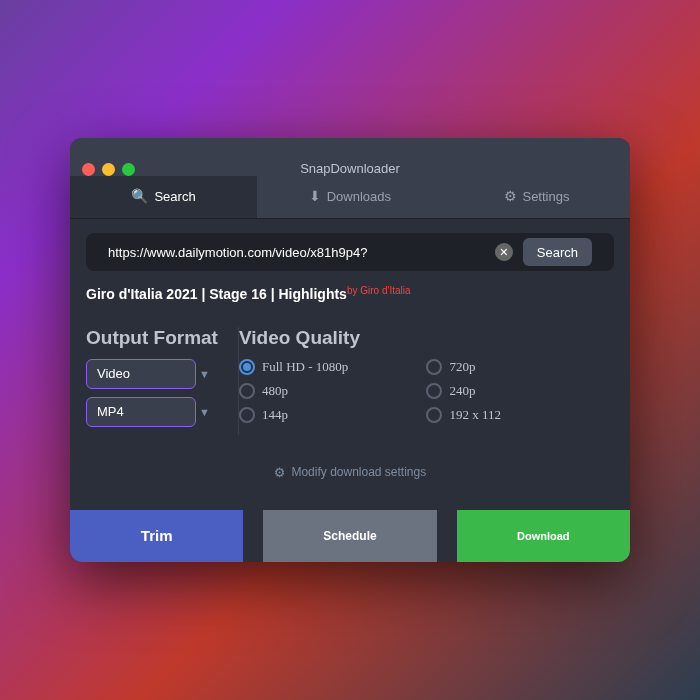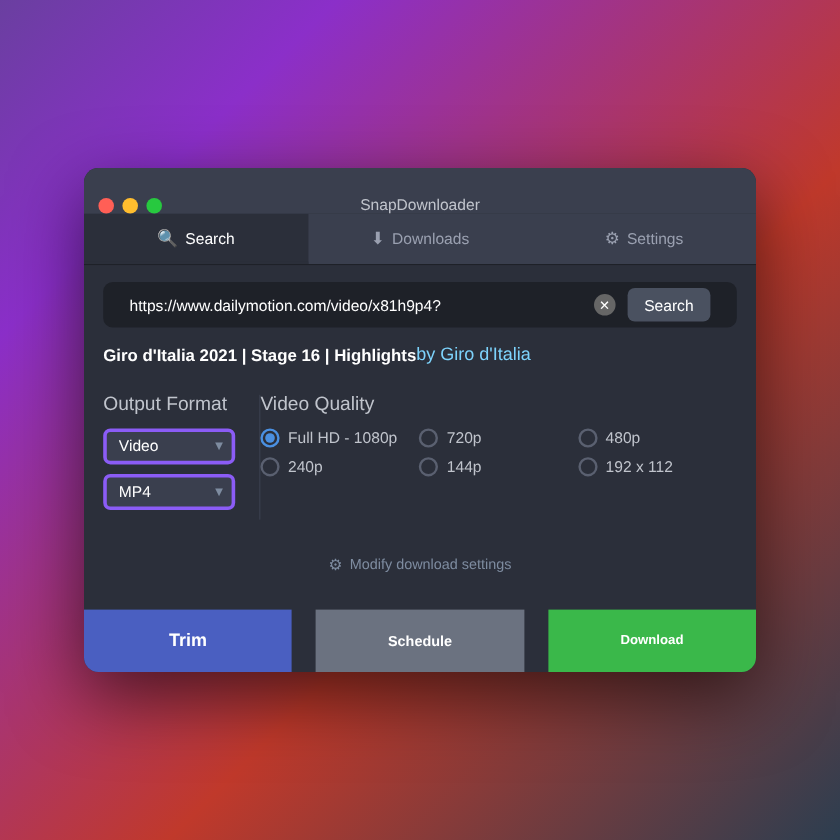--- a/index.html
+++ b/index.html
@@ -163,8 +163,8 @@
       margin-bottom: 6px;
     }
     .video-channel {
-      color: #7dd3fc;
-      font-size: 15px;
+      color: #ef4444;
+      font-size: 10px;
     }
     .options-section {
       display: flex;

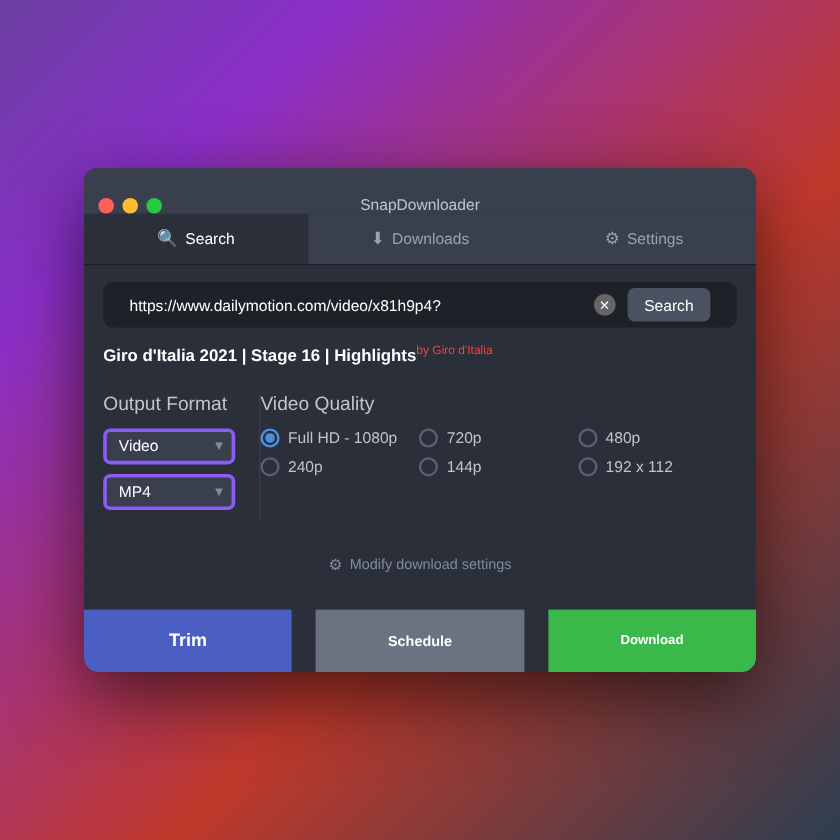--- a/index.html
+++ b/index.html
@@ -176,8 +176,8 @@
     }
     .section-label {
       color: #c0c4cc;
-      font-size: 16px;
-      font-weight: 400;
+      font-size: 19px;
+      font-weight: 700;
       margin-bottom: 10px;
     }
     .select-wrapper {

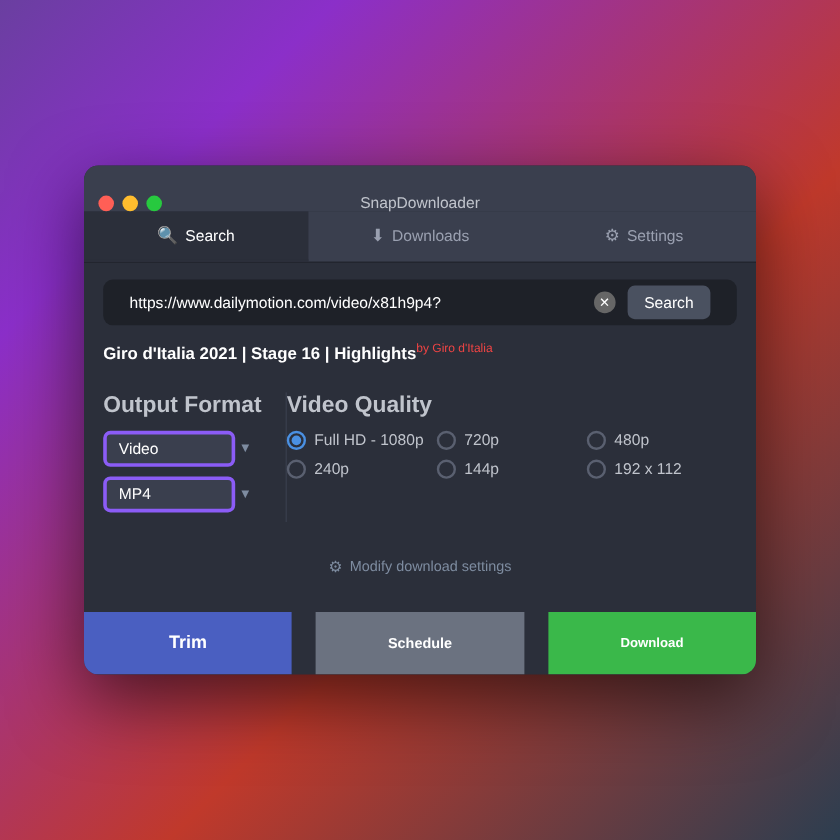--- a/index.html
+++ b/index.html
@@ -188,7 +188,7 @@
       width: 110px;
       height: 30px;
       background: #3a3f4e;
-      border: 3px solid #8b5cf6;
+      border: 1px solid #8b5cf6;
       border-radius: 6px;
       color: #ffffff;
       font-size: 13px;

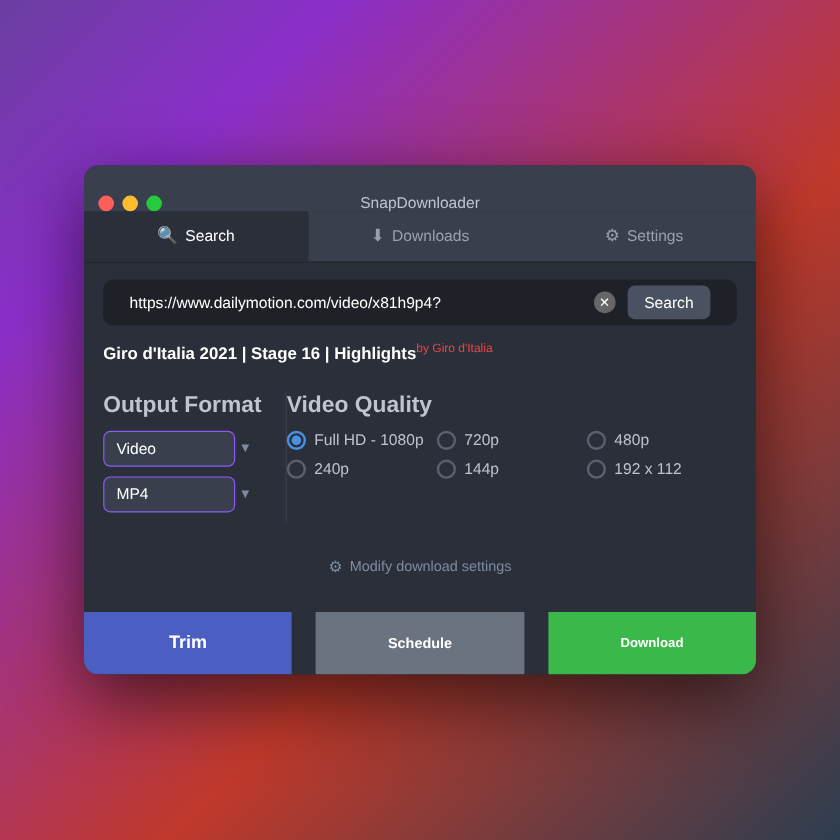--- a/index.html
+++ b/index.html
@@ -212,8 +212,9 @@
     }
     .quality-grid {
       display: grid;
-      grid-template-columns: repeat(3, 1fr);
+      grid-template-columns: repeat(2, 1fr);
       gap: 8px 0;
+      font-family: Liberation Serif, serif;
     }
     .quality-option {
       display: flex;

